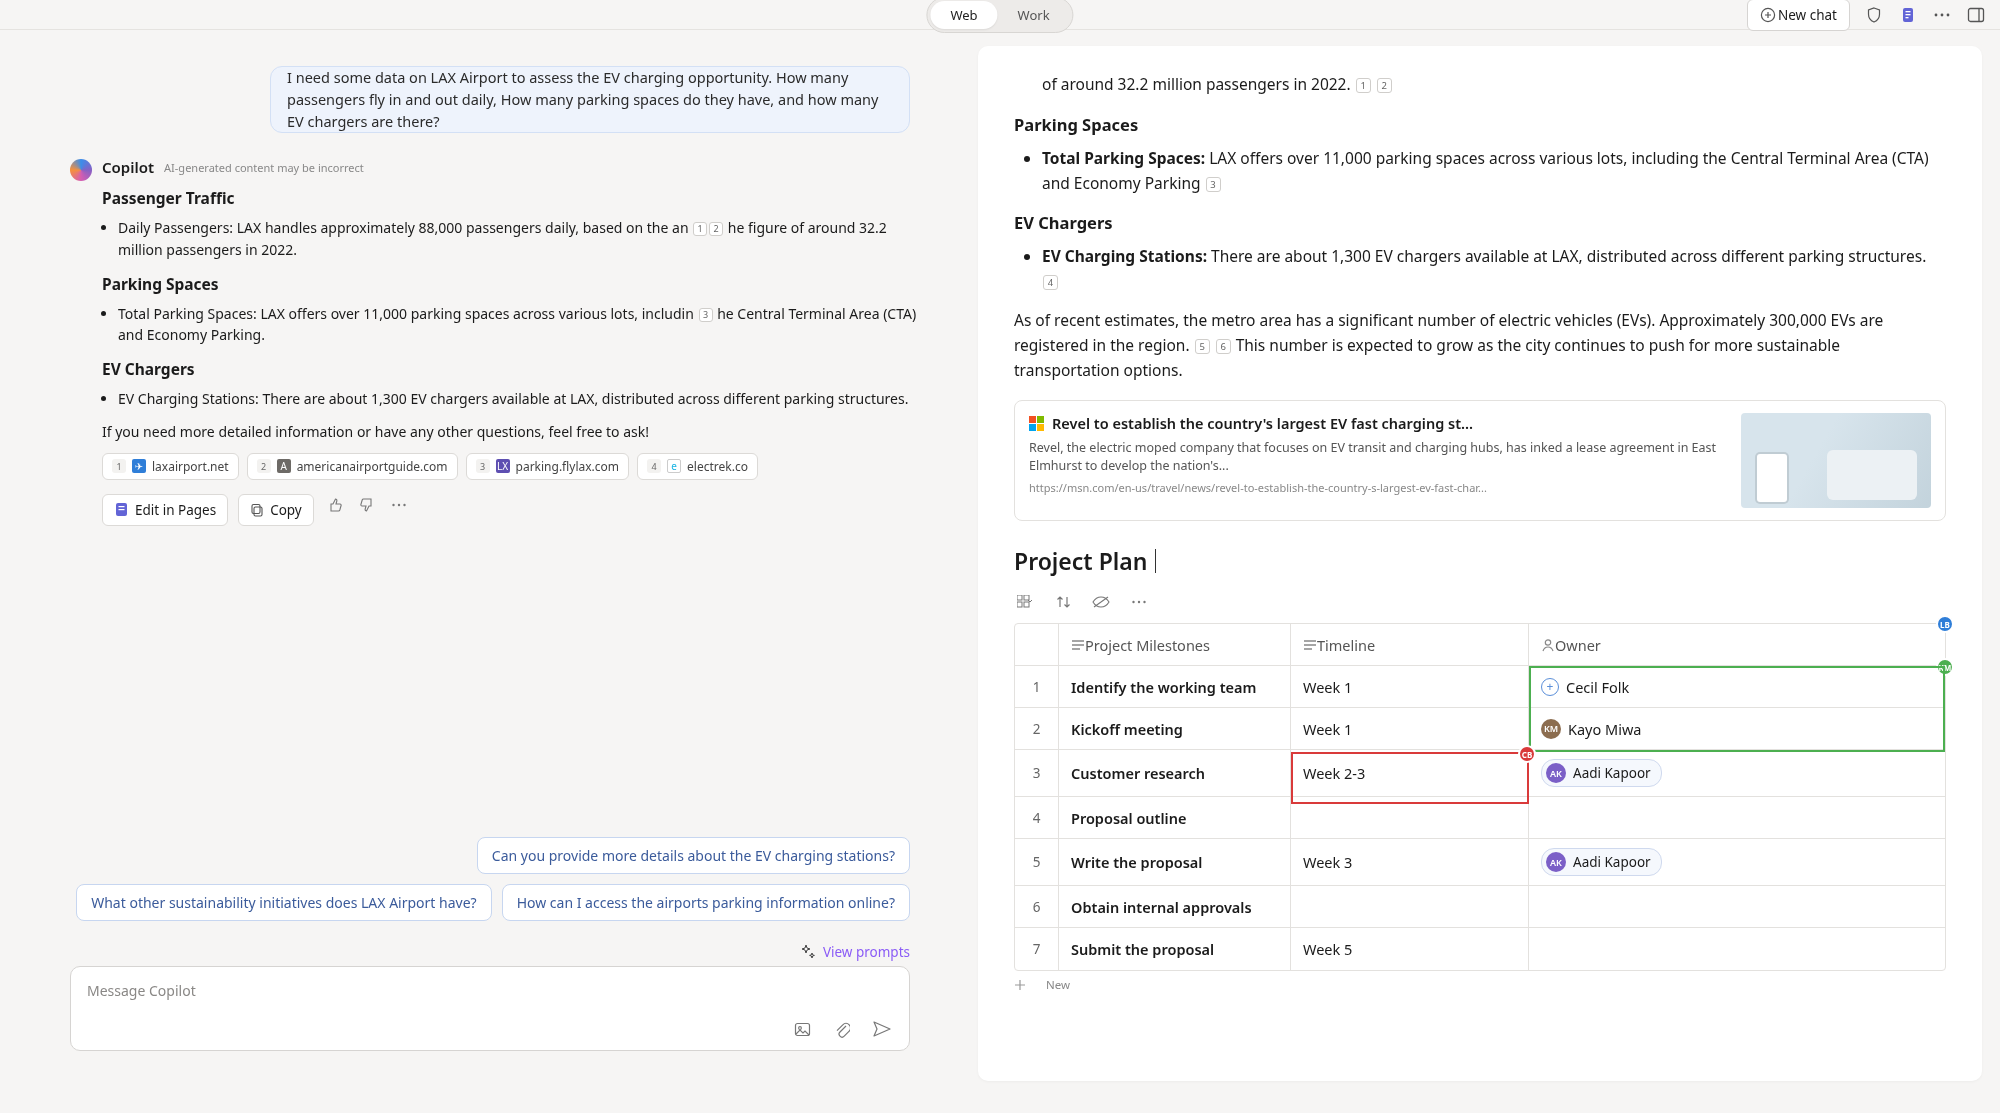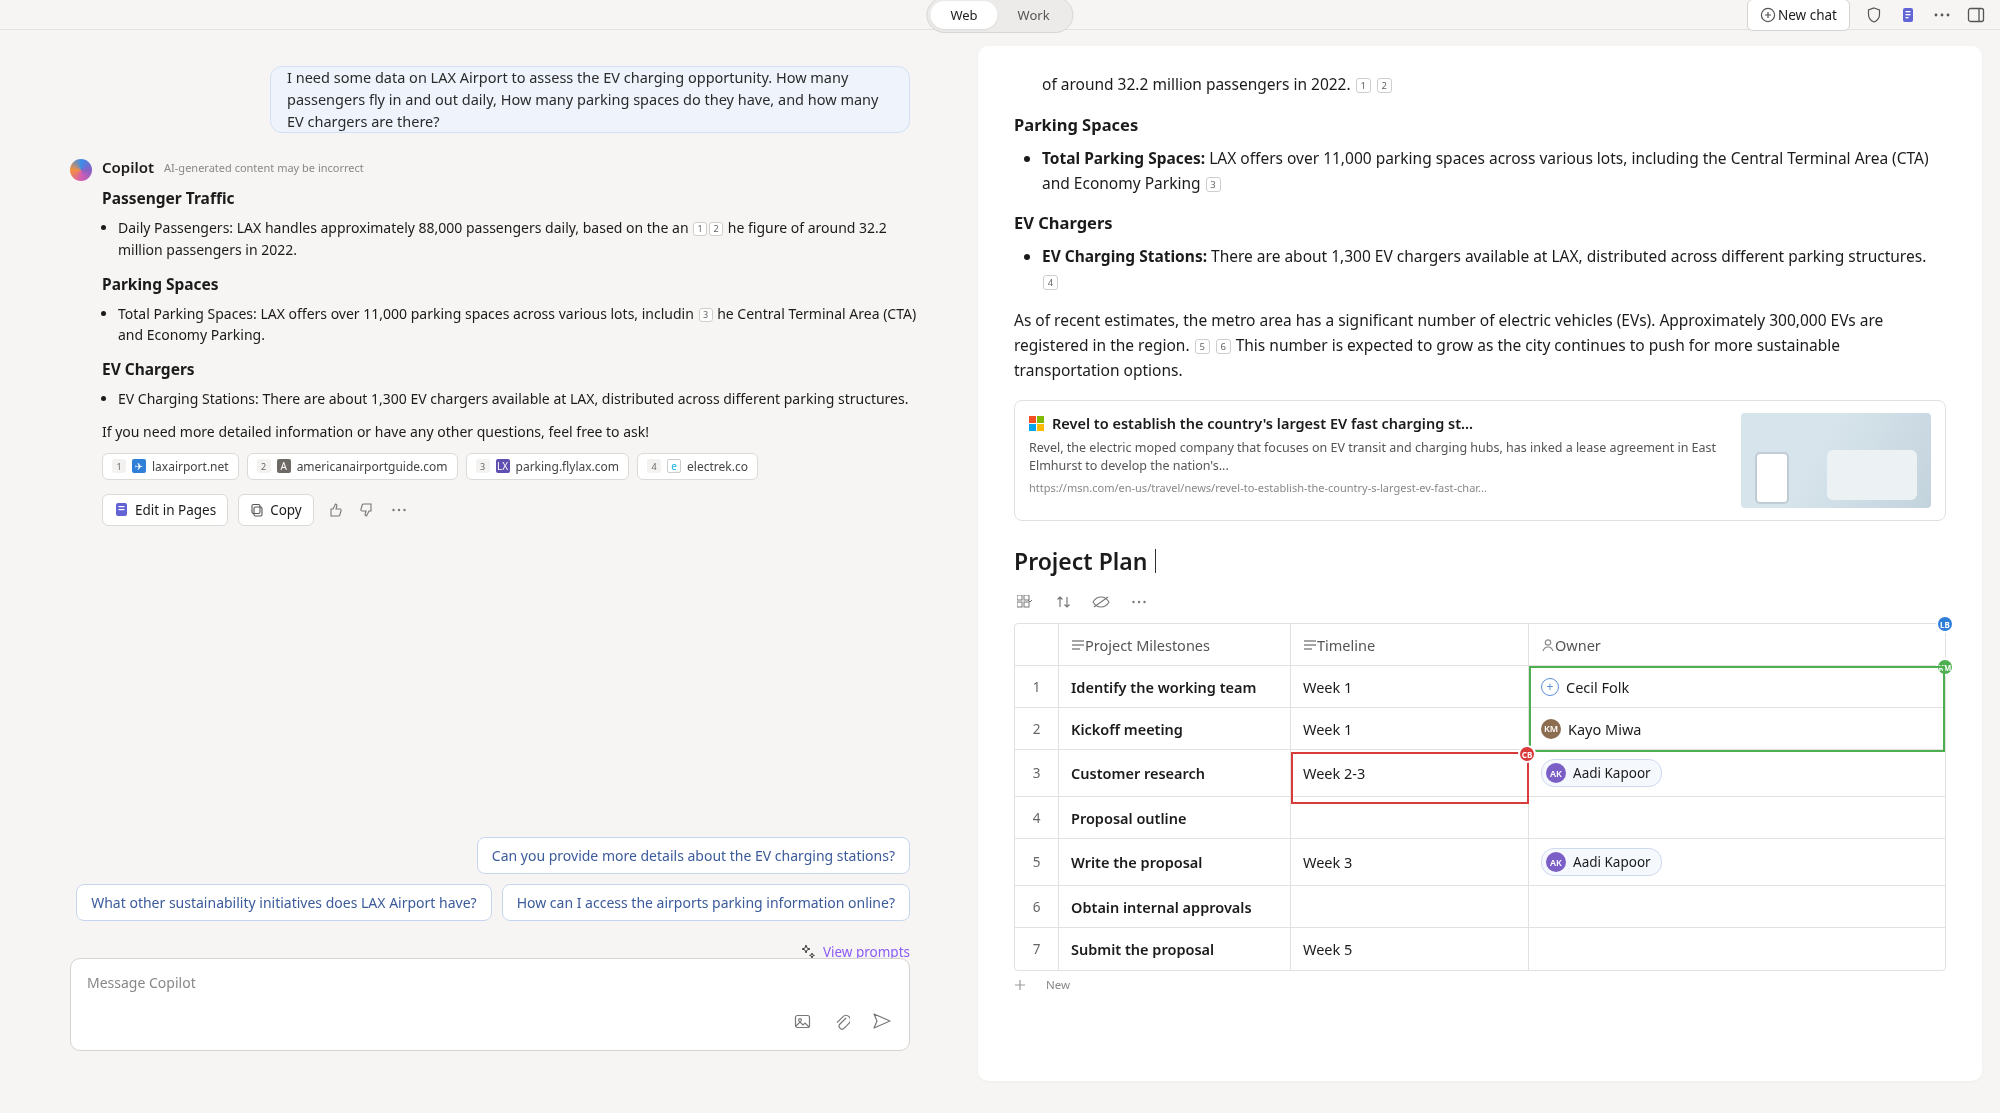--- a/index.html
+++ b/index.html
@@ -30,7 +30,7 @@
 .source-chip{display:flex;align-items:center;gap:6px;border:1px solid #dcdad7;border-radius:6px;padding:4px 9px;font-size:12px;color:#444;background:#fff}
 .source-num{display:inline-flex;width:14px;height:14px;background:#f3f2f0;border-radius:3px;align-items:center;justify-content:center;font-size:9px;color:#666}
 .source-favicon{width:14px;height:14px;border-radius:2px;display:inline-flex;align-items:center;justify-content:center;font-size:10px;color:#fff}
-.actions{display:flex;gap:10px;margin-top:14px;align-items:center}
+.actions{display:flex;gap:10px;margin-top:14px;align-items:flex-start}
 .abtn{display:flex;align-items:center;gap:6px;border:1px solid #dcdad7;background:#fff;border-radius:6px;padding:6px 11px;font-size:13.5px;cursor:pointer}
 .ghost{width:22px;height:22px;display:flex;align-items:center;justify-content:center;color:#777;cursor:pointer}
 .suggestions{position:absolute;bottom:160px;right:50px;display:flex;flex-direction:column;align-items:flex-end;gap:10px}

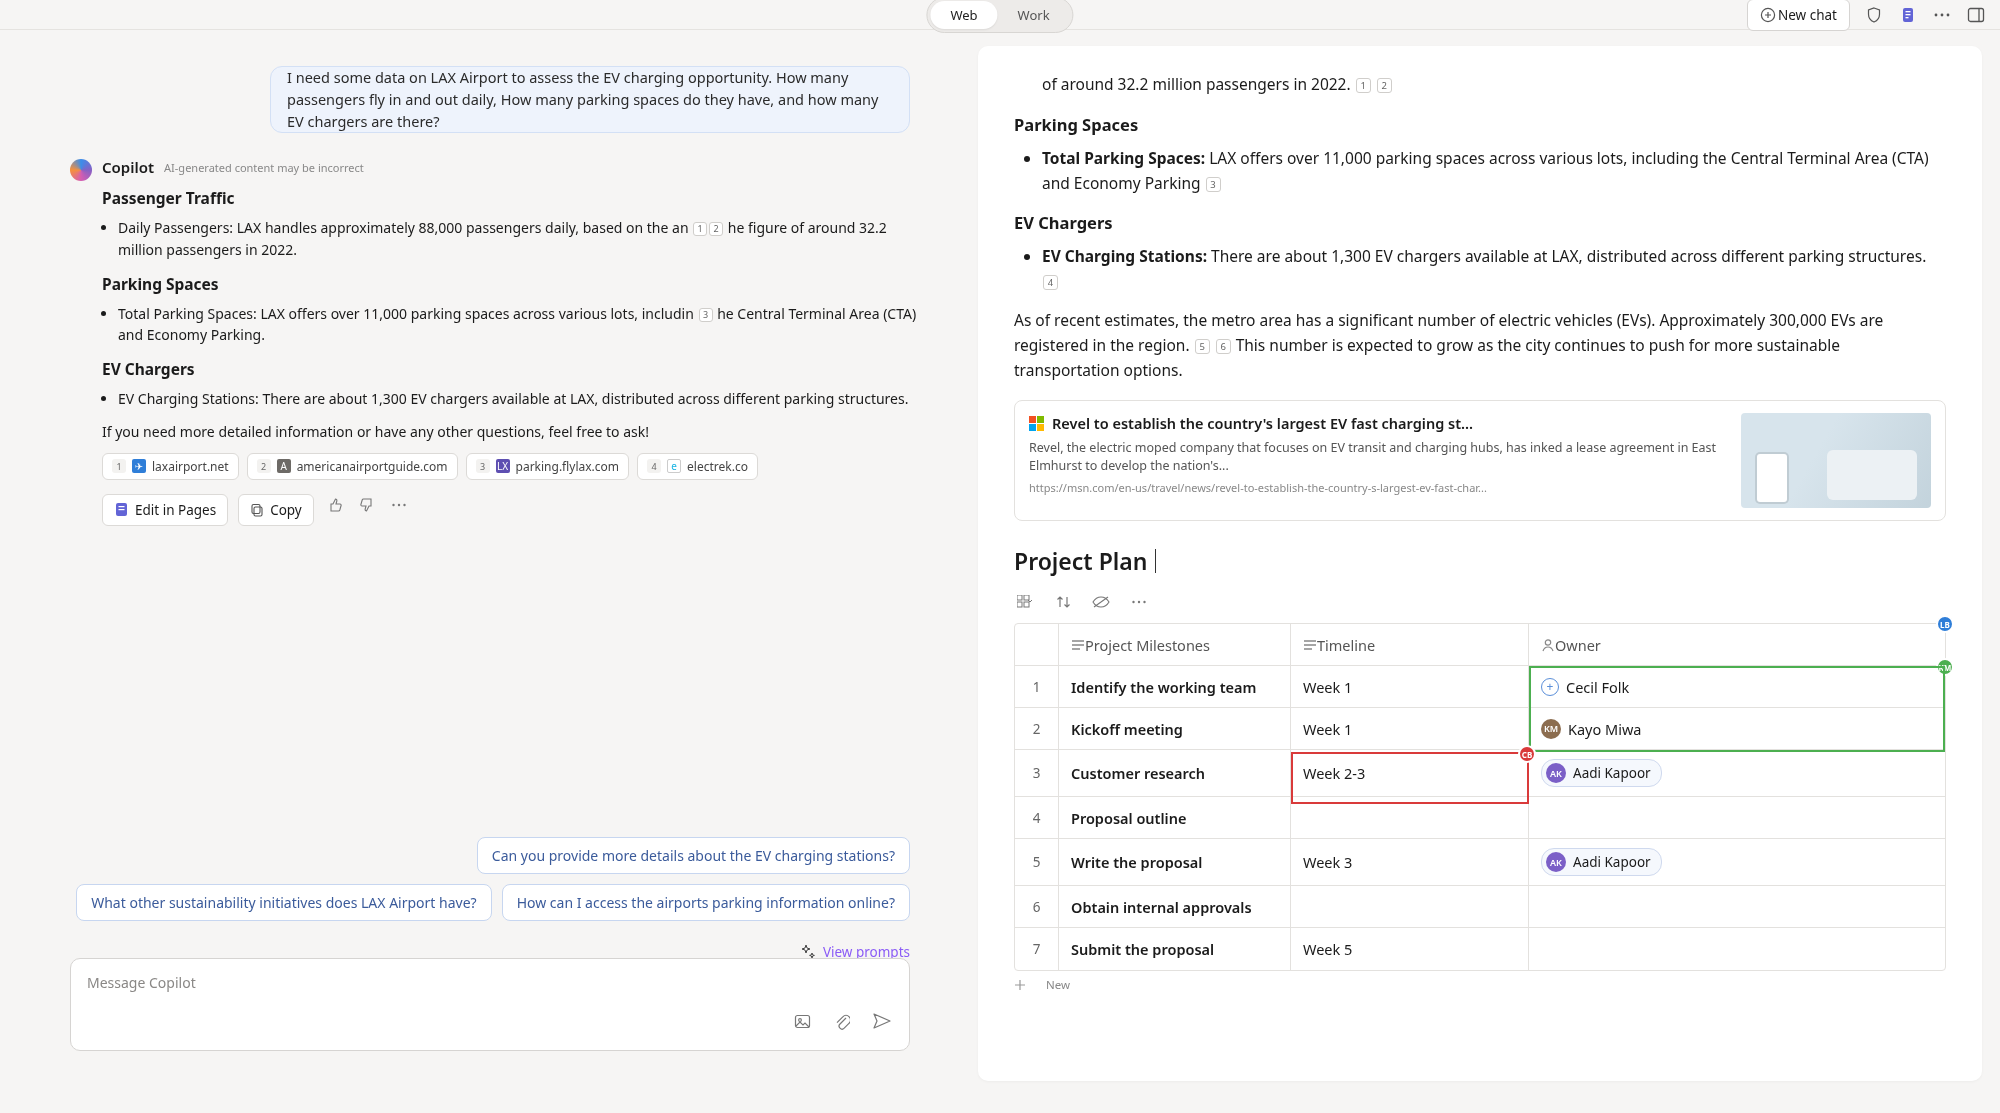--- a/index.html
+++ b/index.html
@@ -37,7 +37,7 @@
 .srow{display:flex;gap:10px}
 .sug{border:1px solid #c7d6f0;background:#fff;border-radius:8px;padding:8px 14px;font-size:14px;color:#3b5b9b;cursor:pointer}
 .viewprompts{position:absolute;bottom:120px;right:50px;display:flex;align-items:center;gap:7px;font-size:13.5px;color:#8b5cf6;cursor:pointer}
-.composer{position:absolute;bottom:30px;left:70px;right:50px;background:#fff;border:1px solid #d6d4d2;border-radius:10px;padding:14px 16px 18px}
+.composer{position:absolute;bottom:30px;left:70px;right:50px;background:#fff;border:1px solid #d6d4d2;border-radius:10px;padding:14px 16px 10px}
 .composer-ph{color:#8a8886;font-size:14px}
 .composer-icons{display:flex;gap:18px;justify-content:flex-end;margin-top:18px;color:#777}
 .right{flex:1;background:#fff;border-radius:10px;padding:26px 36px 20px;overflow:hidden;box-shadow:0 1px 3px rgba(0,0,0,.04)}

